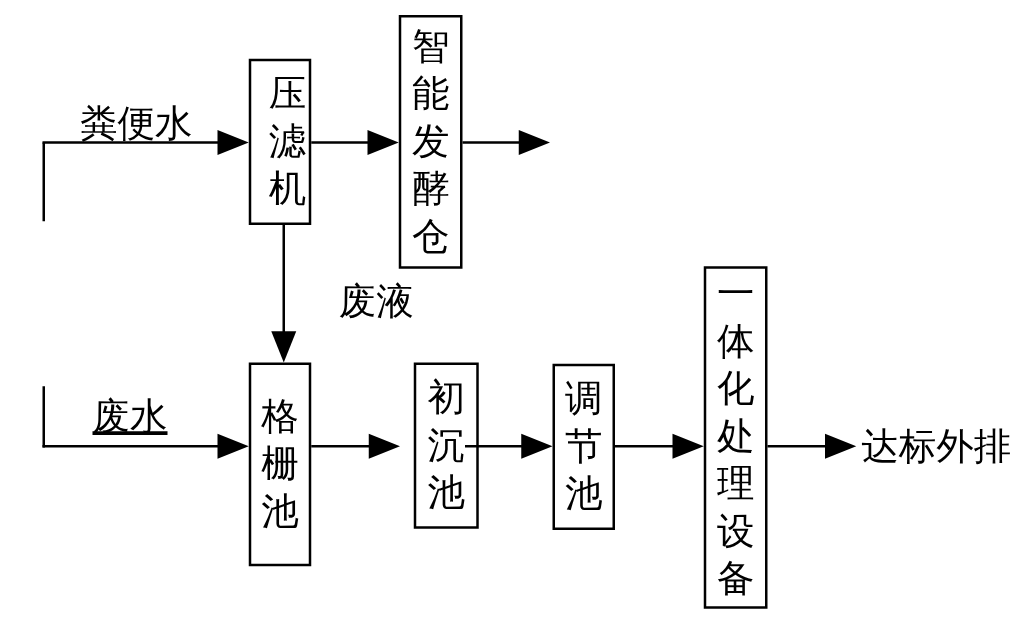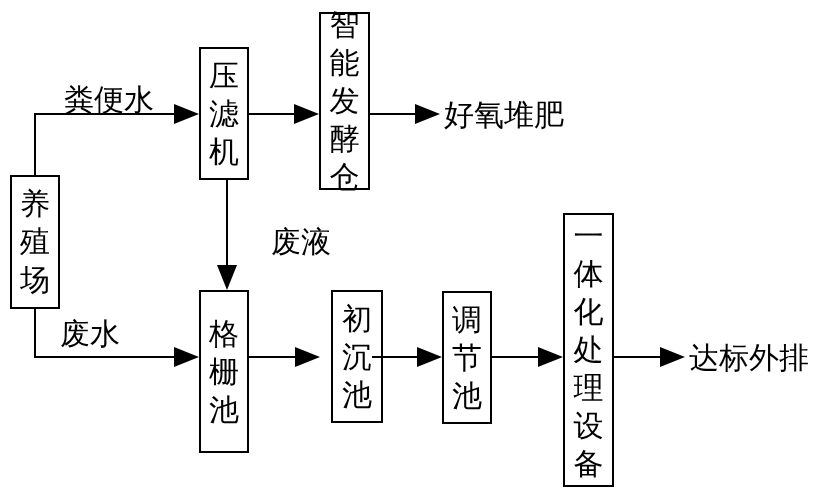--- a/index.html
+++ b/index.html
@@ -60,7 +60,7 @@
 
   <div class="node" style="left:199px; top:47px; width:50px; height:133px;">压滤机</div>
 
-  <div class="node" style="left:319px; top:12px; width:51px; height:178px;">智能发酵仓</div>
+  <div class="node" style="left:319px; top:12px; width:51px; height:203px;">智能发酵仓</div>
 
   <div class="node" style="left:199px; top:290px; width:50px; height:163px;">格栅池</div>
 

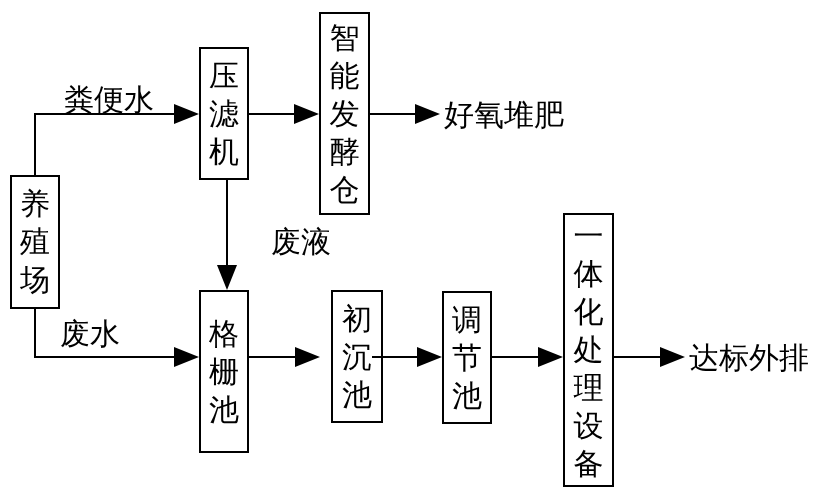--- a/index.html
+++ b/index.html
@@ -58,7 +58,7 @@
 
   <div class="node" style="left:10px; top:175px; width:50px; height:134px;">养殖场</div>
 
-  <div class="node" style="left:199px; top:47px; width:50px; height:133px;">压滤机</div>
+  <div class="node" style="left:199px; top:47px; width:50px; height:133px;text-align:right;">压滤机</div>
 
   <div class="node" style="left:319px; top:12px; width:51px; height:203px;">智能发酵仓</div>
 

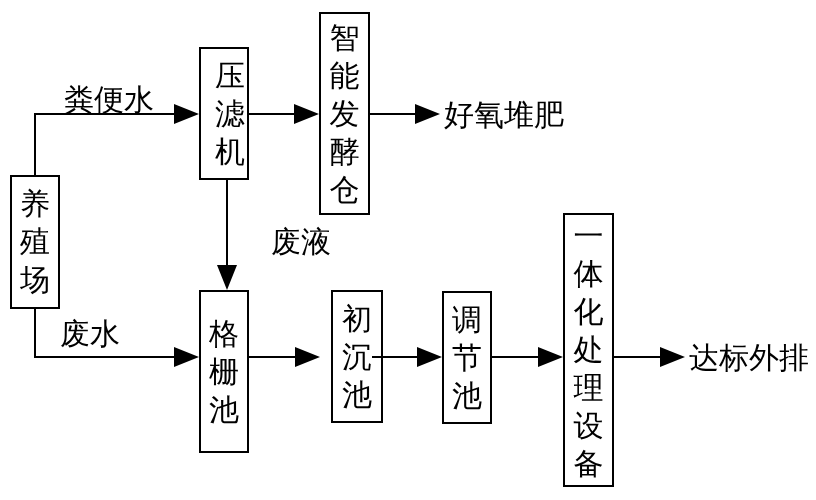--- a/index.html
+++ b/index.html
@@ -76,7 +76,6 @@
 
   <div class="lbl" style="left:60px; top:318px;">废水</div>
 
-  <div class="lbl" style="left:444px; top:99px;">好氧堆肥</div>
 
   <div class="lbl" style="left:689px; top:342px;">达标外排</div>
 

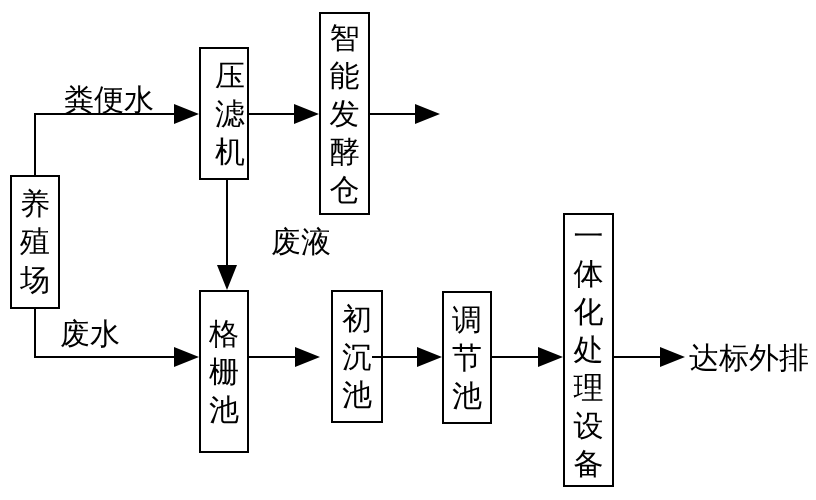--- a/index.html
+++ b/index.html
@@ -56,7 +56,6 @@
 
 <div id="canvas">
 
-  <div class="node" style="left:10px; top:175px; width:50px; height:134px;">养殖场</div>
 
   <div class="node" style="left:199px; top:47px; width:50px; height:133px;text-align:right;">压滤机</div>
 

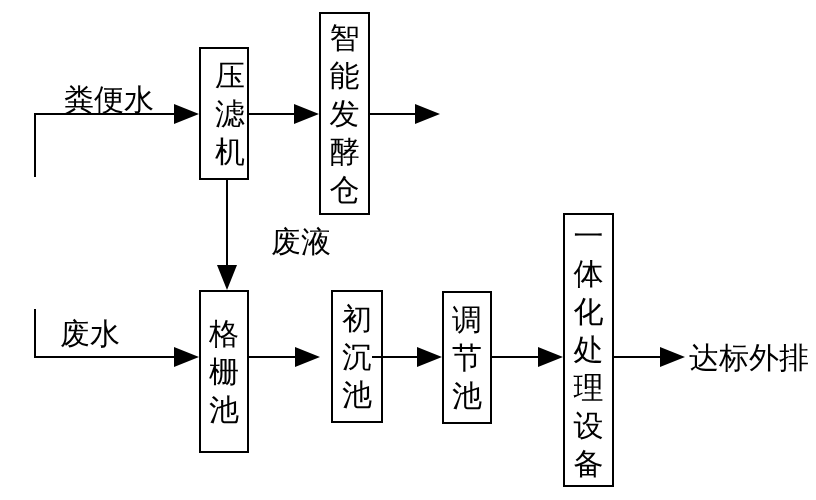--- a/index.html
+++ b/index.html
@@ -73,7 +73,7 @@
 
   <div class="lbl" style="left:231px; top:226px;margin-left:40px;">废液</div>
 
-  <div class="lbl" style="left:60px; top:318px;">废水</div>
+  <div class="lbl" style="left:74px; top:318px;text-decoration:underline;">废水</div>
 
 
   <div class="lbl" style="left:689px; top:342px;">达标外排</div>

